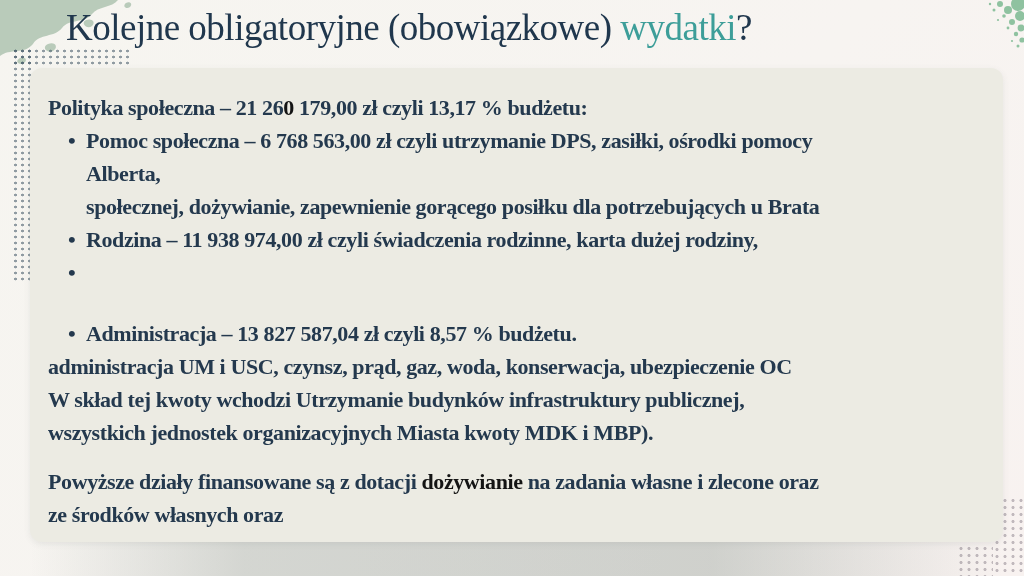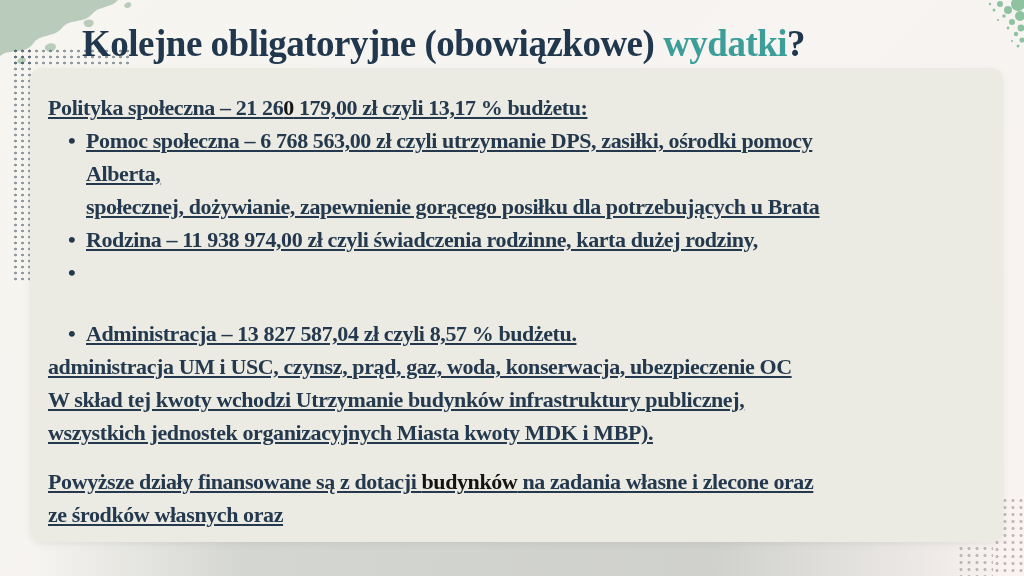--- a/index.html
+++ b/index.html
@@ -26,8 +26,8 @@
     background:linear-gradient(to right,rgba(122,136,128,0) 0%,rgba(122,136,128,0.28) 22%,rgba(122,136,128,0.32) 70%,rgba(122,136,128,0) 100%);
   }
   .title{
-    position:absolute;left:66px;top:6px;margin:16px;
-    font-size:37px;font-weight:700;letter-spacing:-0.5px;
+    position:absolute;left:66px;top:6px;margin:0;
+    font-size:37px;font-weight:400;letter-spacing:-0.5px;
     color:#20374d;white-space:nowrap;text-align:right;
   }
   .title .accent{color:#3d9e99;}

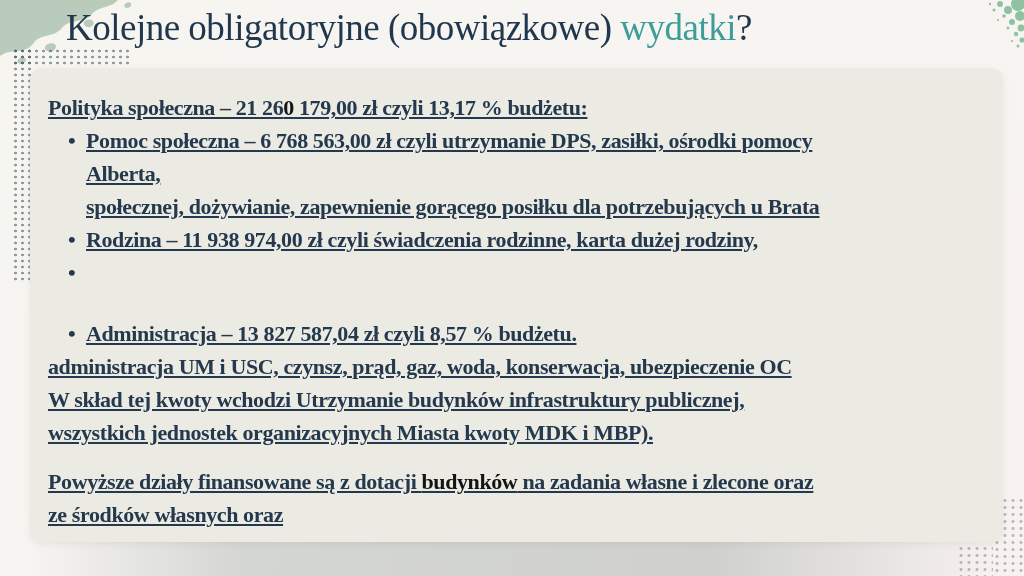--- a/index.html
+++ b/index.html
@@ -41,7 +41,7 @@
     font-size:22px;line-height:33px;font-weight:700;
     letter-spacing:-0.4px;color:#24394e;
   }
-  .line{white-space:nowrap;text-decoration:underline;}
+  .line{white-space:nowrap;}
   .dark{color:#141414;}
   .bullet{display:flex;padding-left:20px;}
   .marker{width:18px;flex:0 0 18px;}

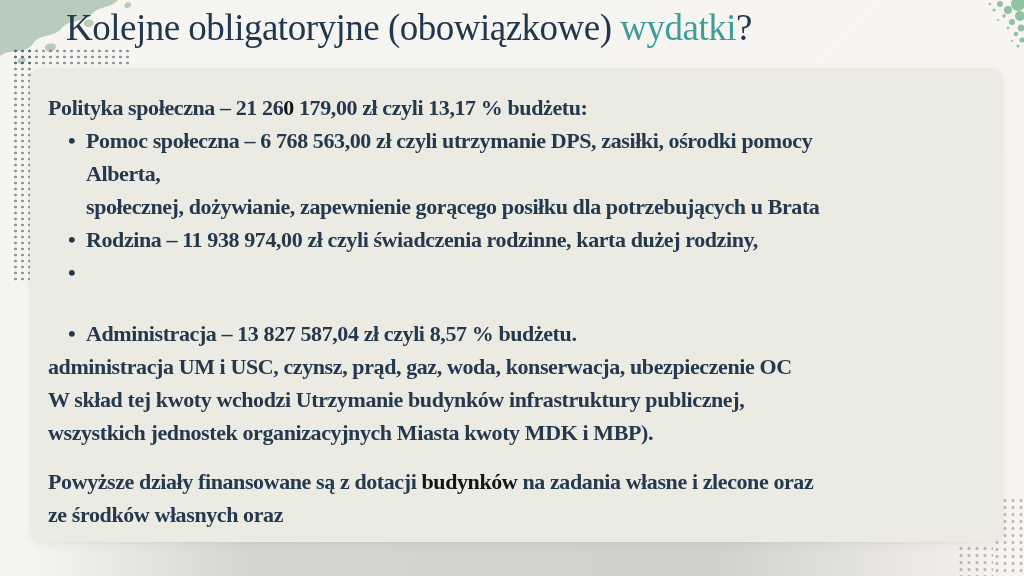--- a/index.html
+++ b/index.html
@@ -128,7 +128,7 @@
       </div>
 
       <div class="closing">
-        <div class="line"><span>Powyższe działy finansowane są z dotacji </span><span class="dark">budynków</span><span> na zadania własne i zlecone oraz</span></div>
+        <div class="line"><span>Powyższe działy finansowane są z dotacji </span><span class="dark">dożywianie</span><span> na zadania własne i zlecone oraz</span></div>
         <div class="line">ze środków własnych oraz</div>
       </div>
 

